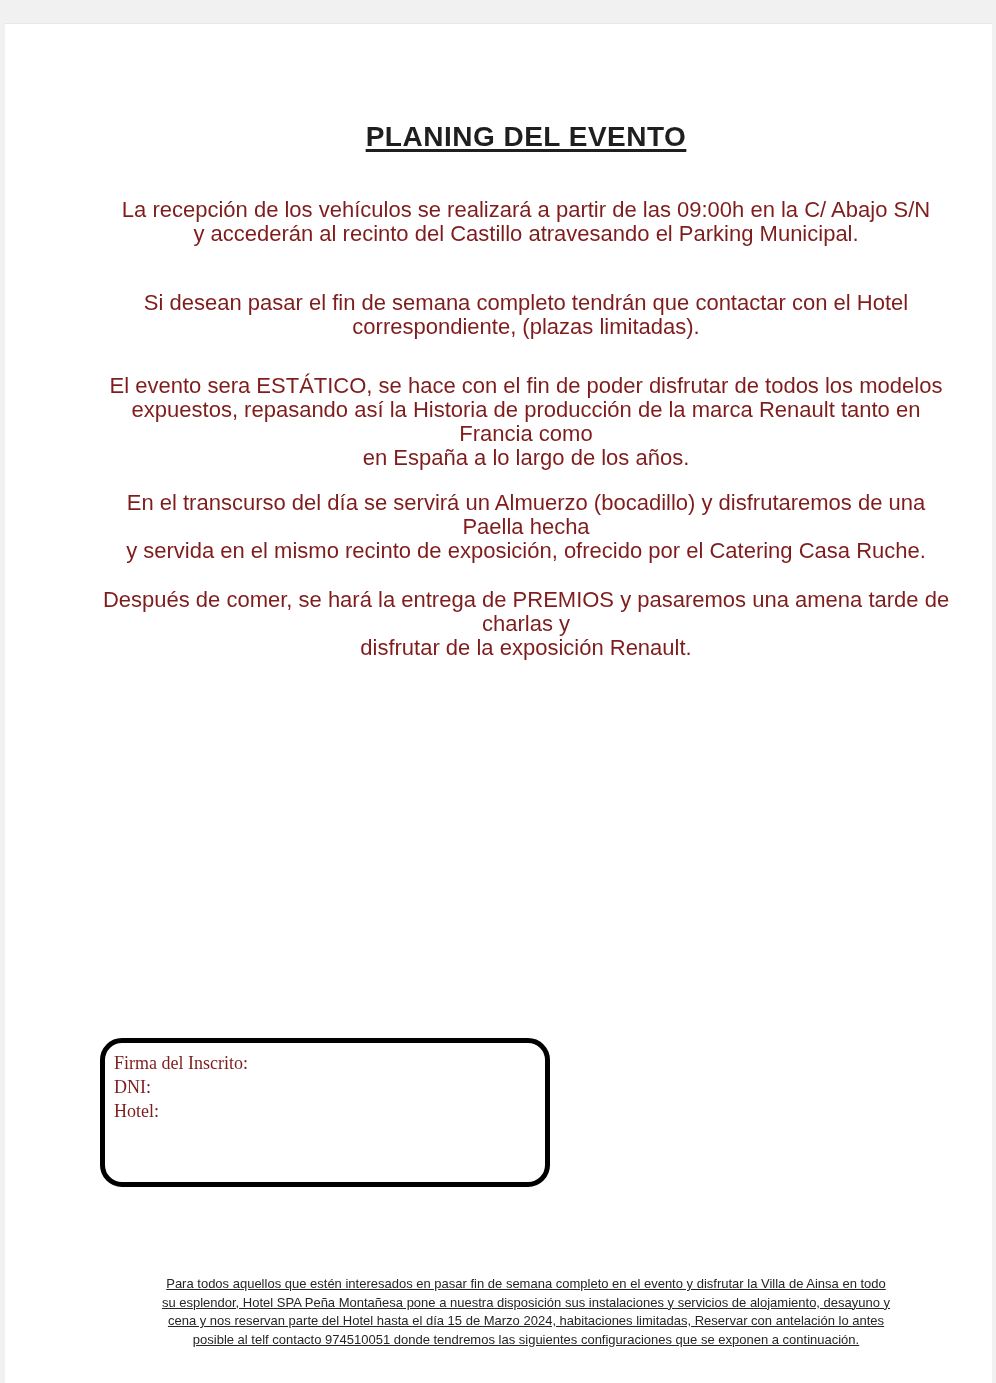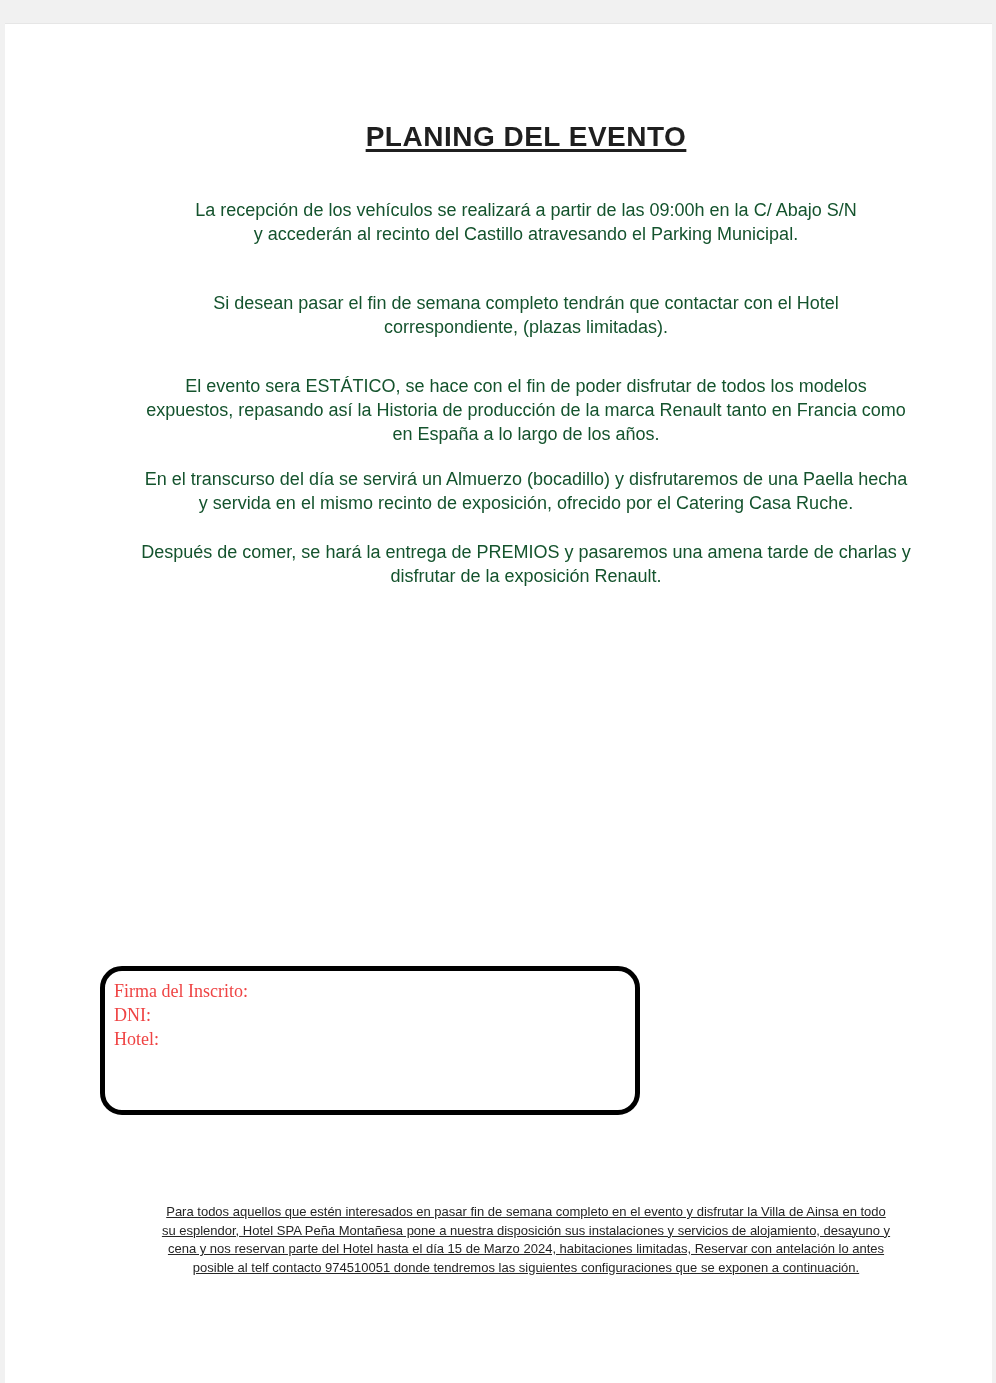--- a/index.html
+++ b/index.html
@@ -42,9 +42,9 @@
   }
   .para {
     text-align: center;
-    font-size: 18px;
+    font-size: 22px;
     line-height: 24px;
-    color: #14532d;
+    color: #7f1d1d;
     white-space: pre-line;
     font-weight: 400;
   }

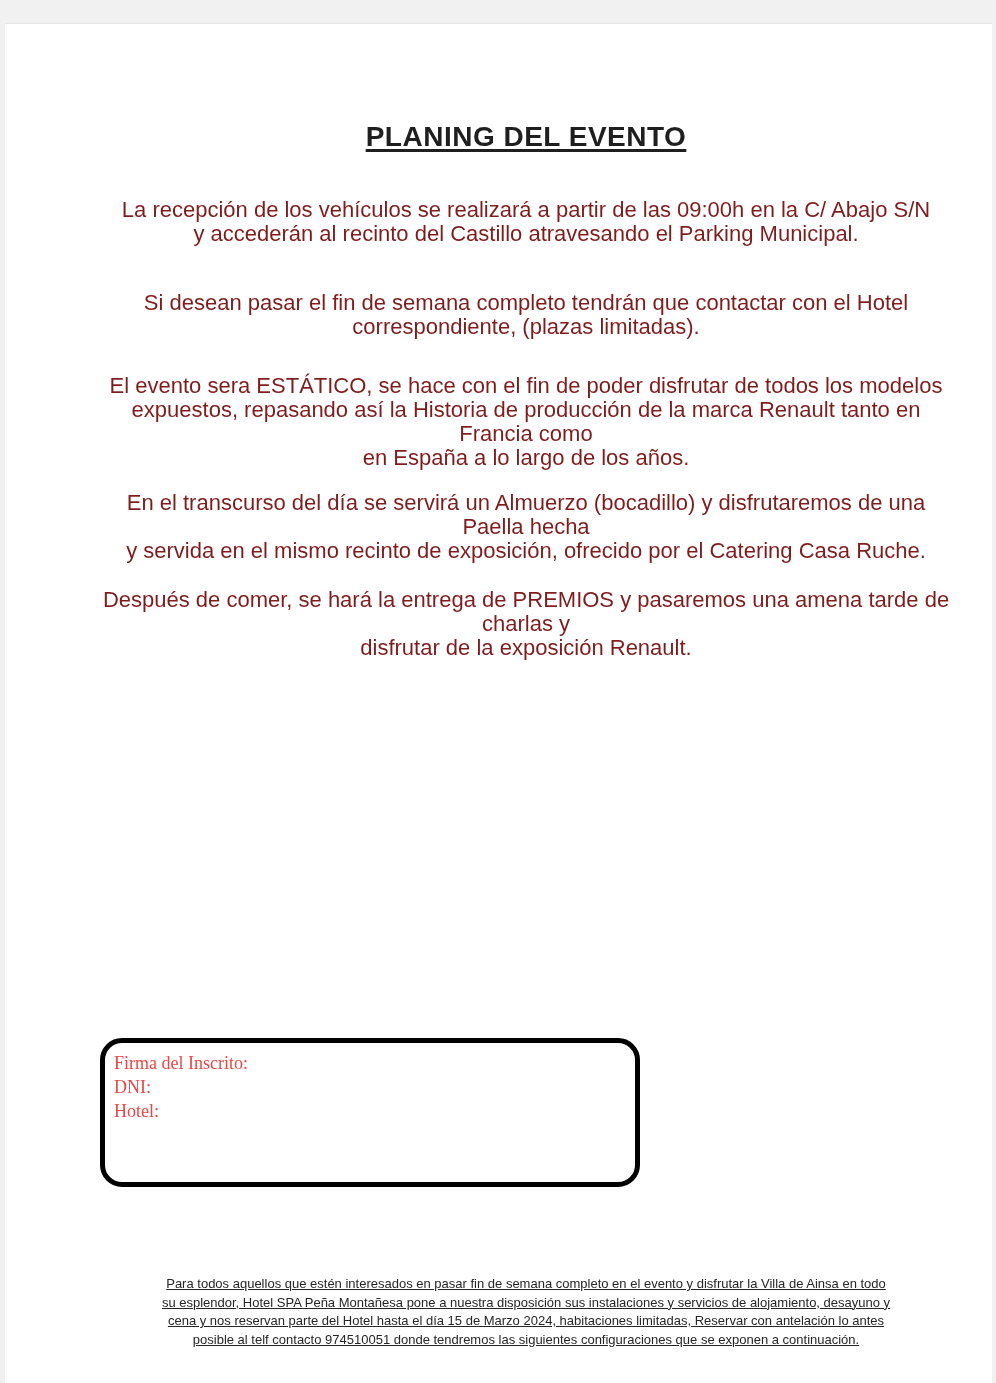--- a/index.html
+++ b/index.html
@@ -56,7 +56,7 @@
   .sig-box {
     margin-top: 378px;
     box-sizing: border-box;
-    width: 540px;
+    width: 450px;
     height: 149px;
     border: 5px solid #000000;
     border-radius: 22px;
@@ -64,7 +64,7 @@
     font-family: "Liberation Serif", serif;
     font-size: 18px;
     line-height: 24px;
-    color: #ef4444;
+    color: #7f1d1d;
   }
   .footer-note {
     margin-top: 88px;

